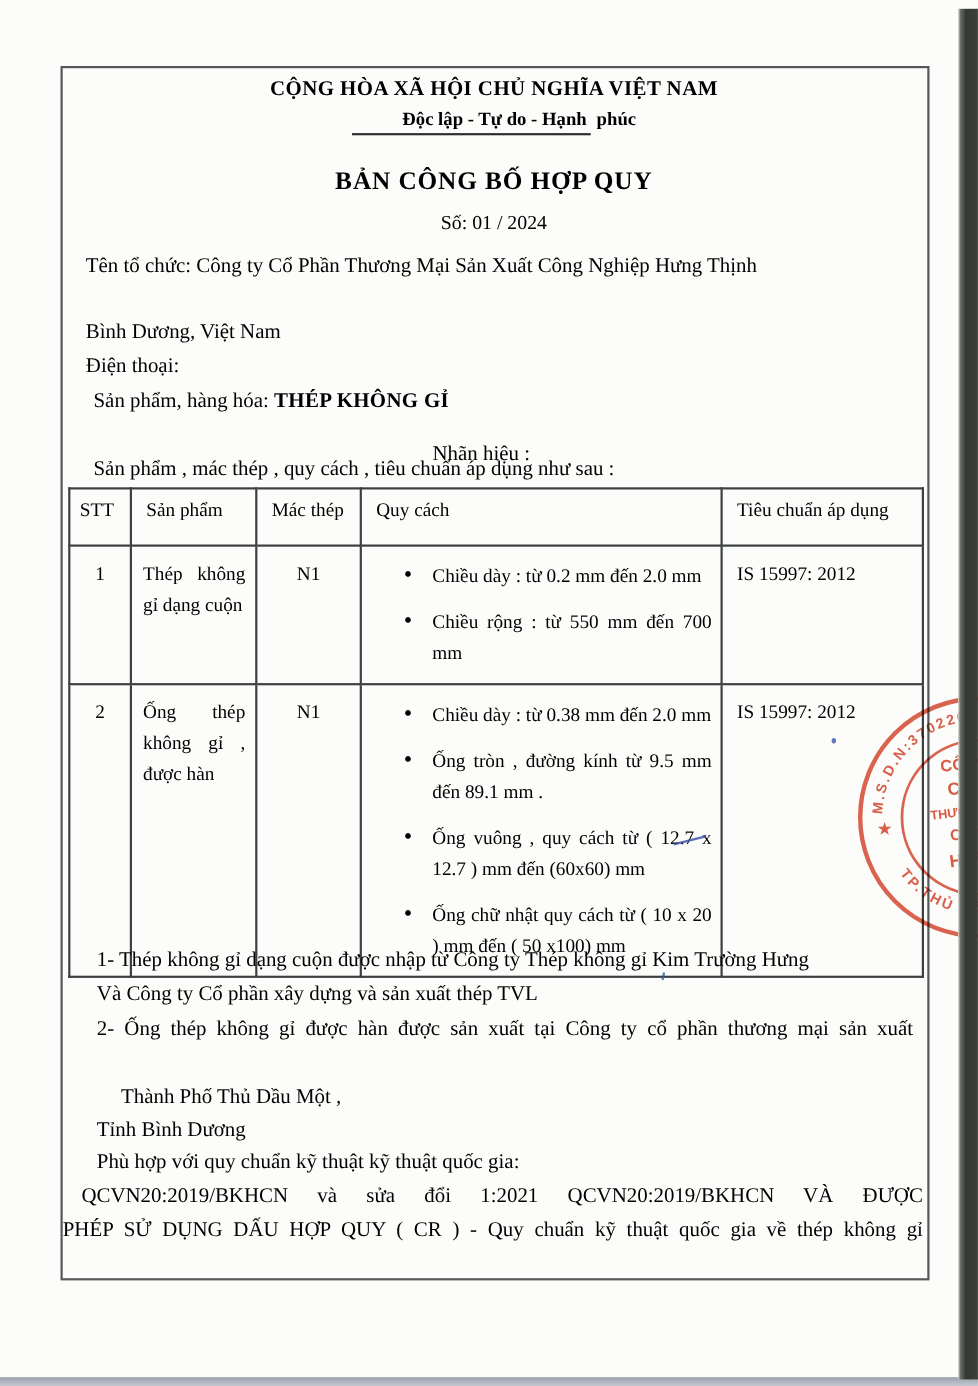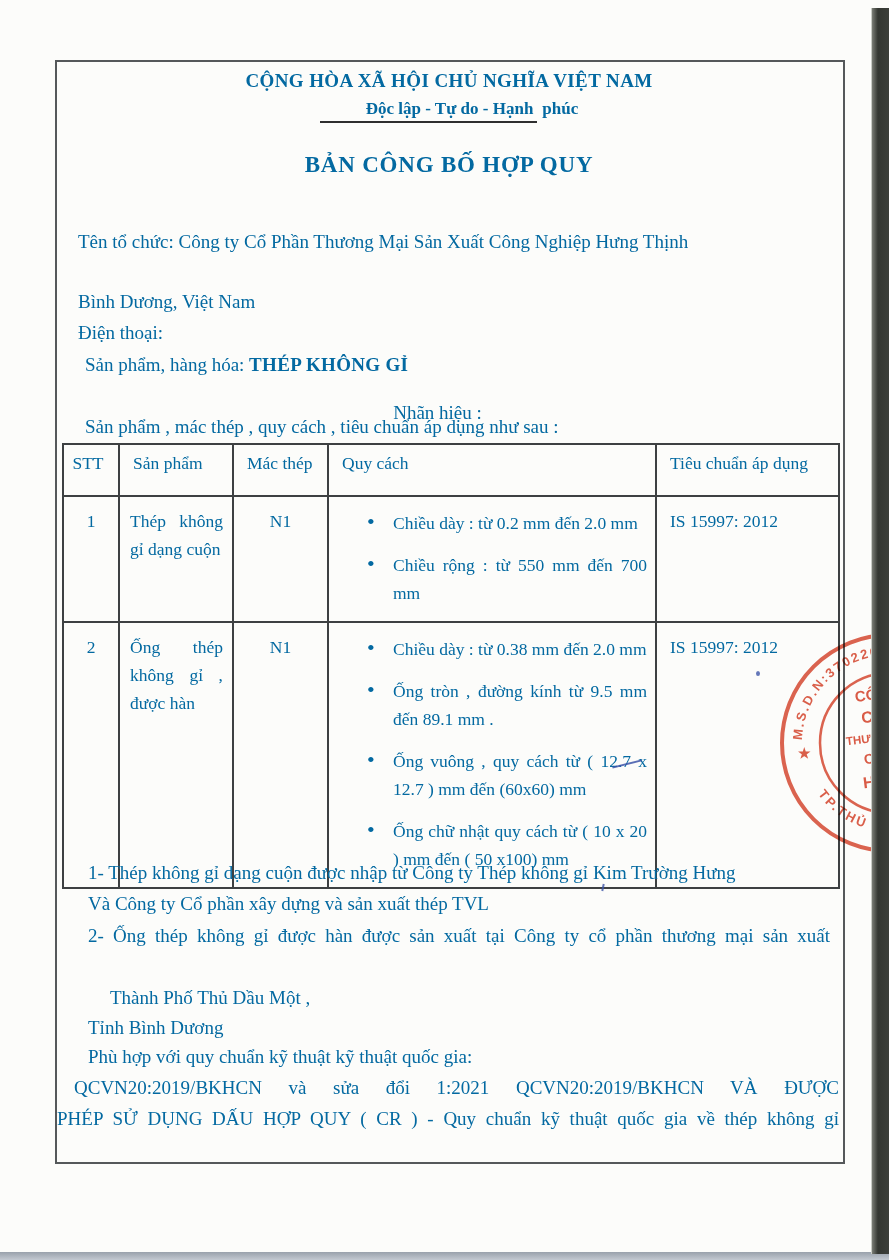--- a/index.html
+++ b/index.html
@@ -6,7 +6,7 @@
   .page {
     position:relative; width:889px; height:1260px; margin:0 auto;
     background:#fcfcfa; overflow:hidden;
-    font-family:"Liberation Serif", serif; color:#0369a1;
+    font-family:"Liberation Serif", serif; color:#000000;
   }
   .abs { position:absolute; }
   

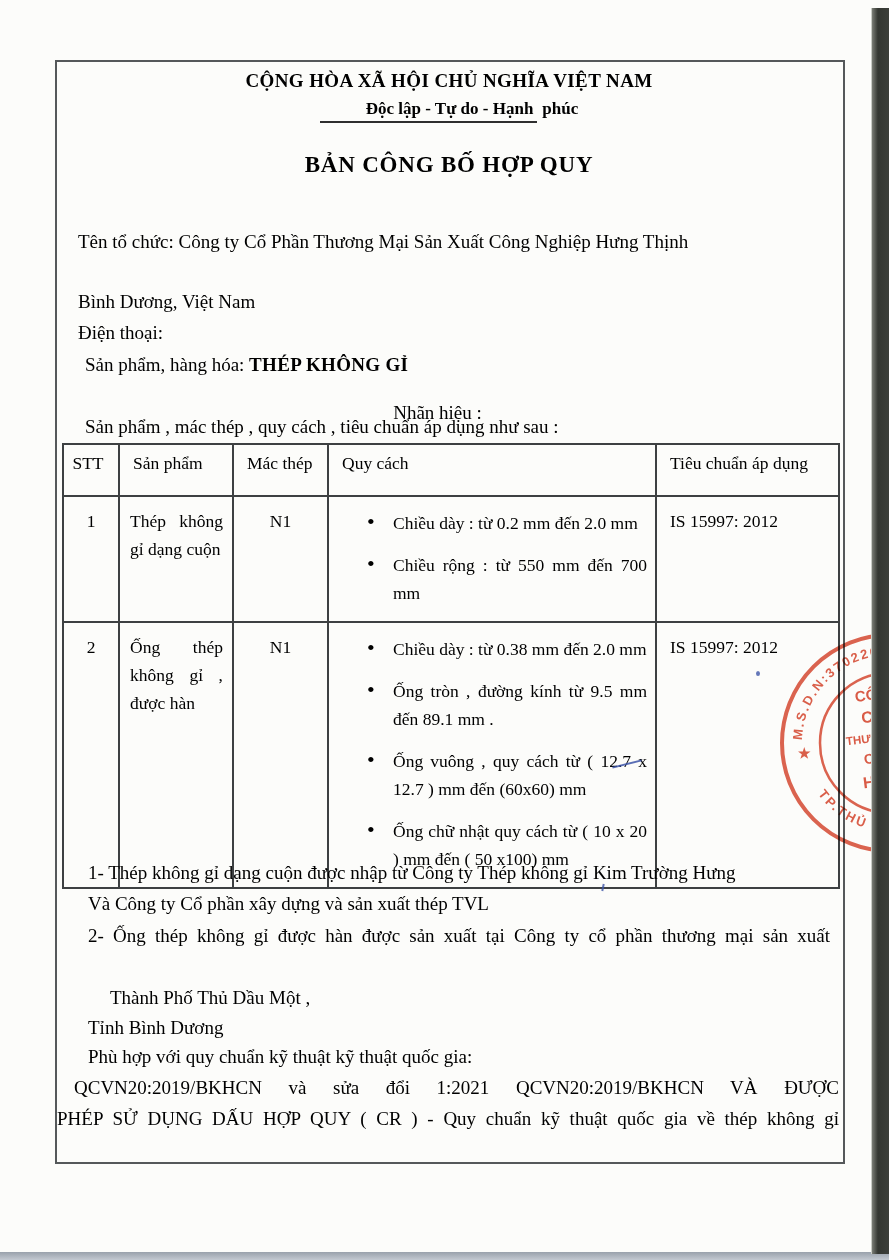--- a/index.html
+++ b/index.html
@@ -93,6 +93,7 @@
     <span class="u">Độc lập - Tự do - Hạnh</span><span class="tail">phúc</span>
   </div>
   <div class="abs doc-title">BẢN CÔNG BỐ HỢP QUY</div>
+  <div class="abs doc-number">Số: 01 / 2024</div>
 
   <div class="abs para p-org">Tên tổ chức: Công ty Cổ Phần Thương Mại Sản Xuất Công Nghiệp Hưng Thịnh</div>
   <div class="abs para p-addr2">Bình Dương, Việt Nam</div>

